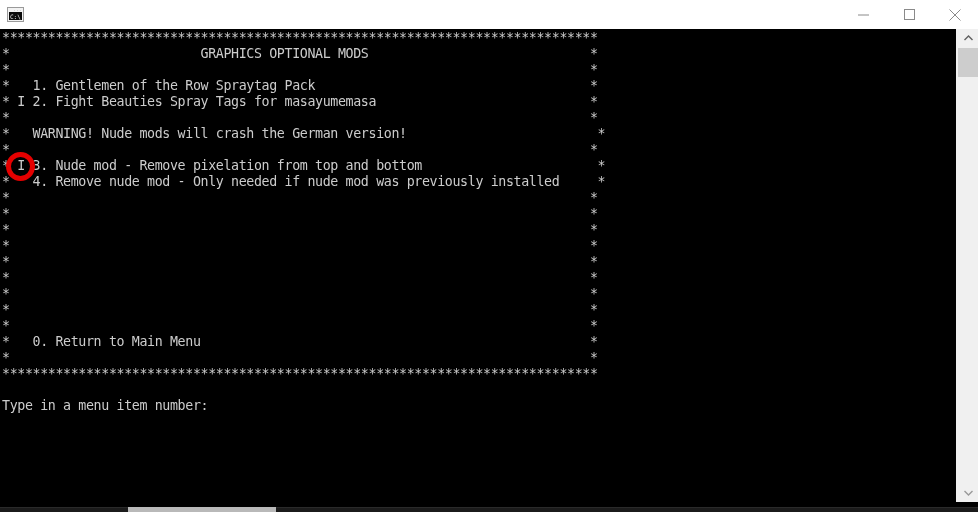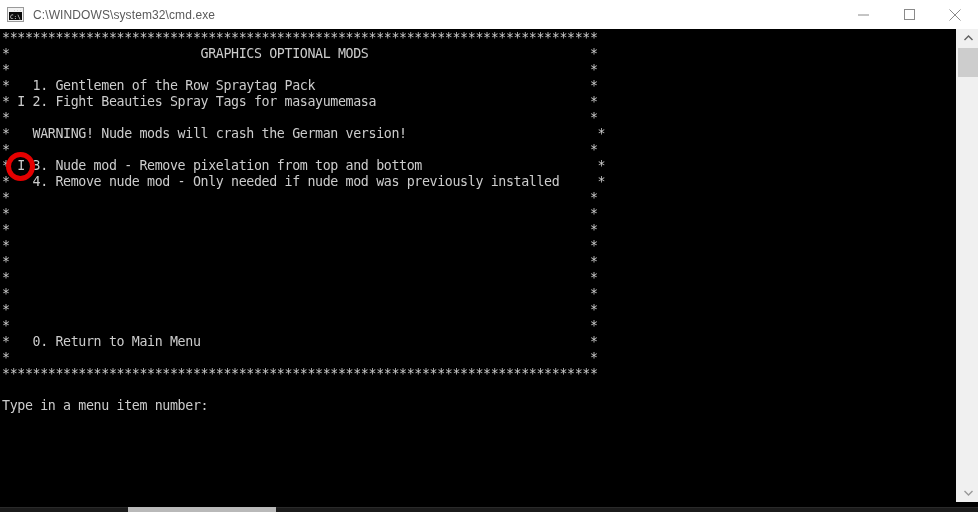--- a/index.html
+++ b/index.html
@@ -159,7 +159,6 @@
       <div class="ic-dots">...</div>
       <div class="ic-body">C:\_</div>
     </div>
-    <div class="tb-title">C:\WINDOWS\system32\cmd.exe</div>
     <div class="tb-spacer"></div>
 
     <div class="tb-btn">

